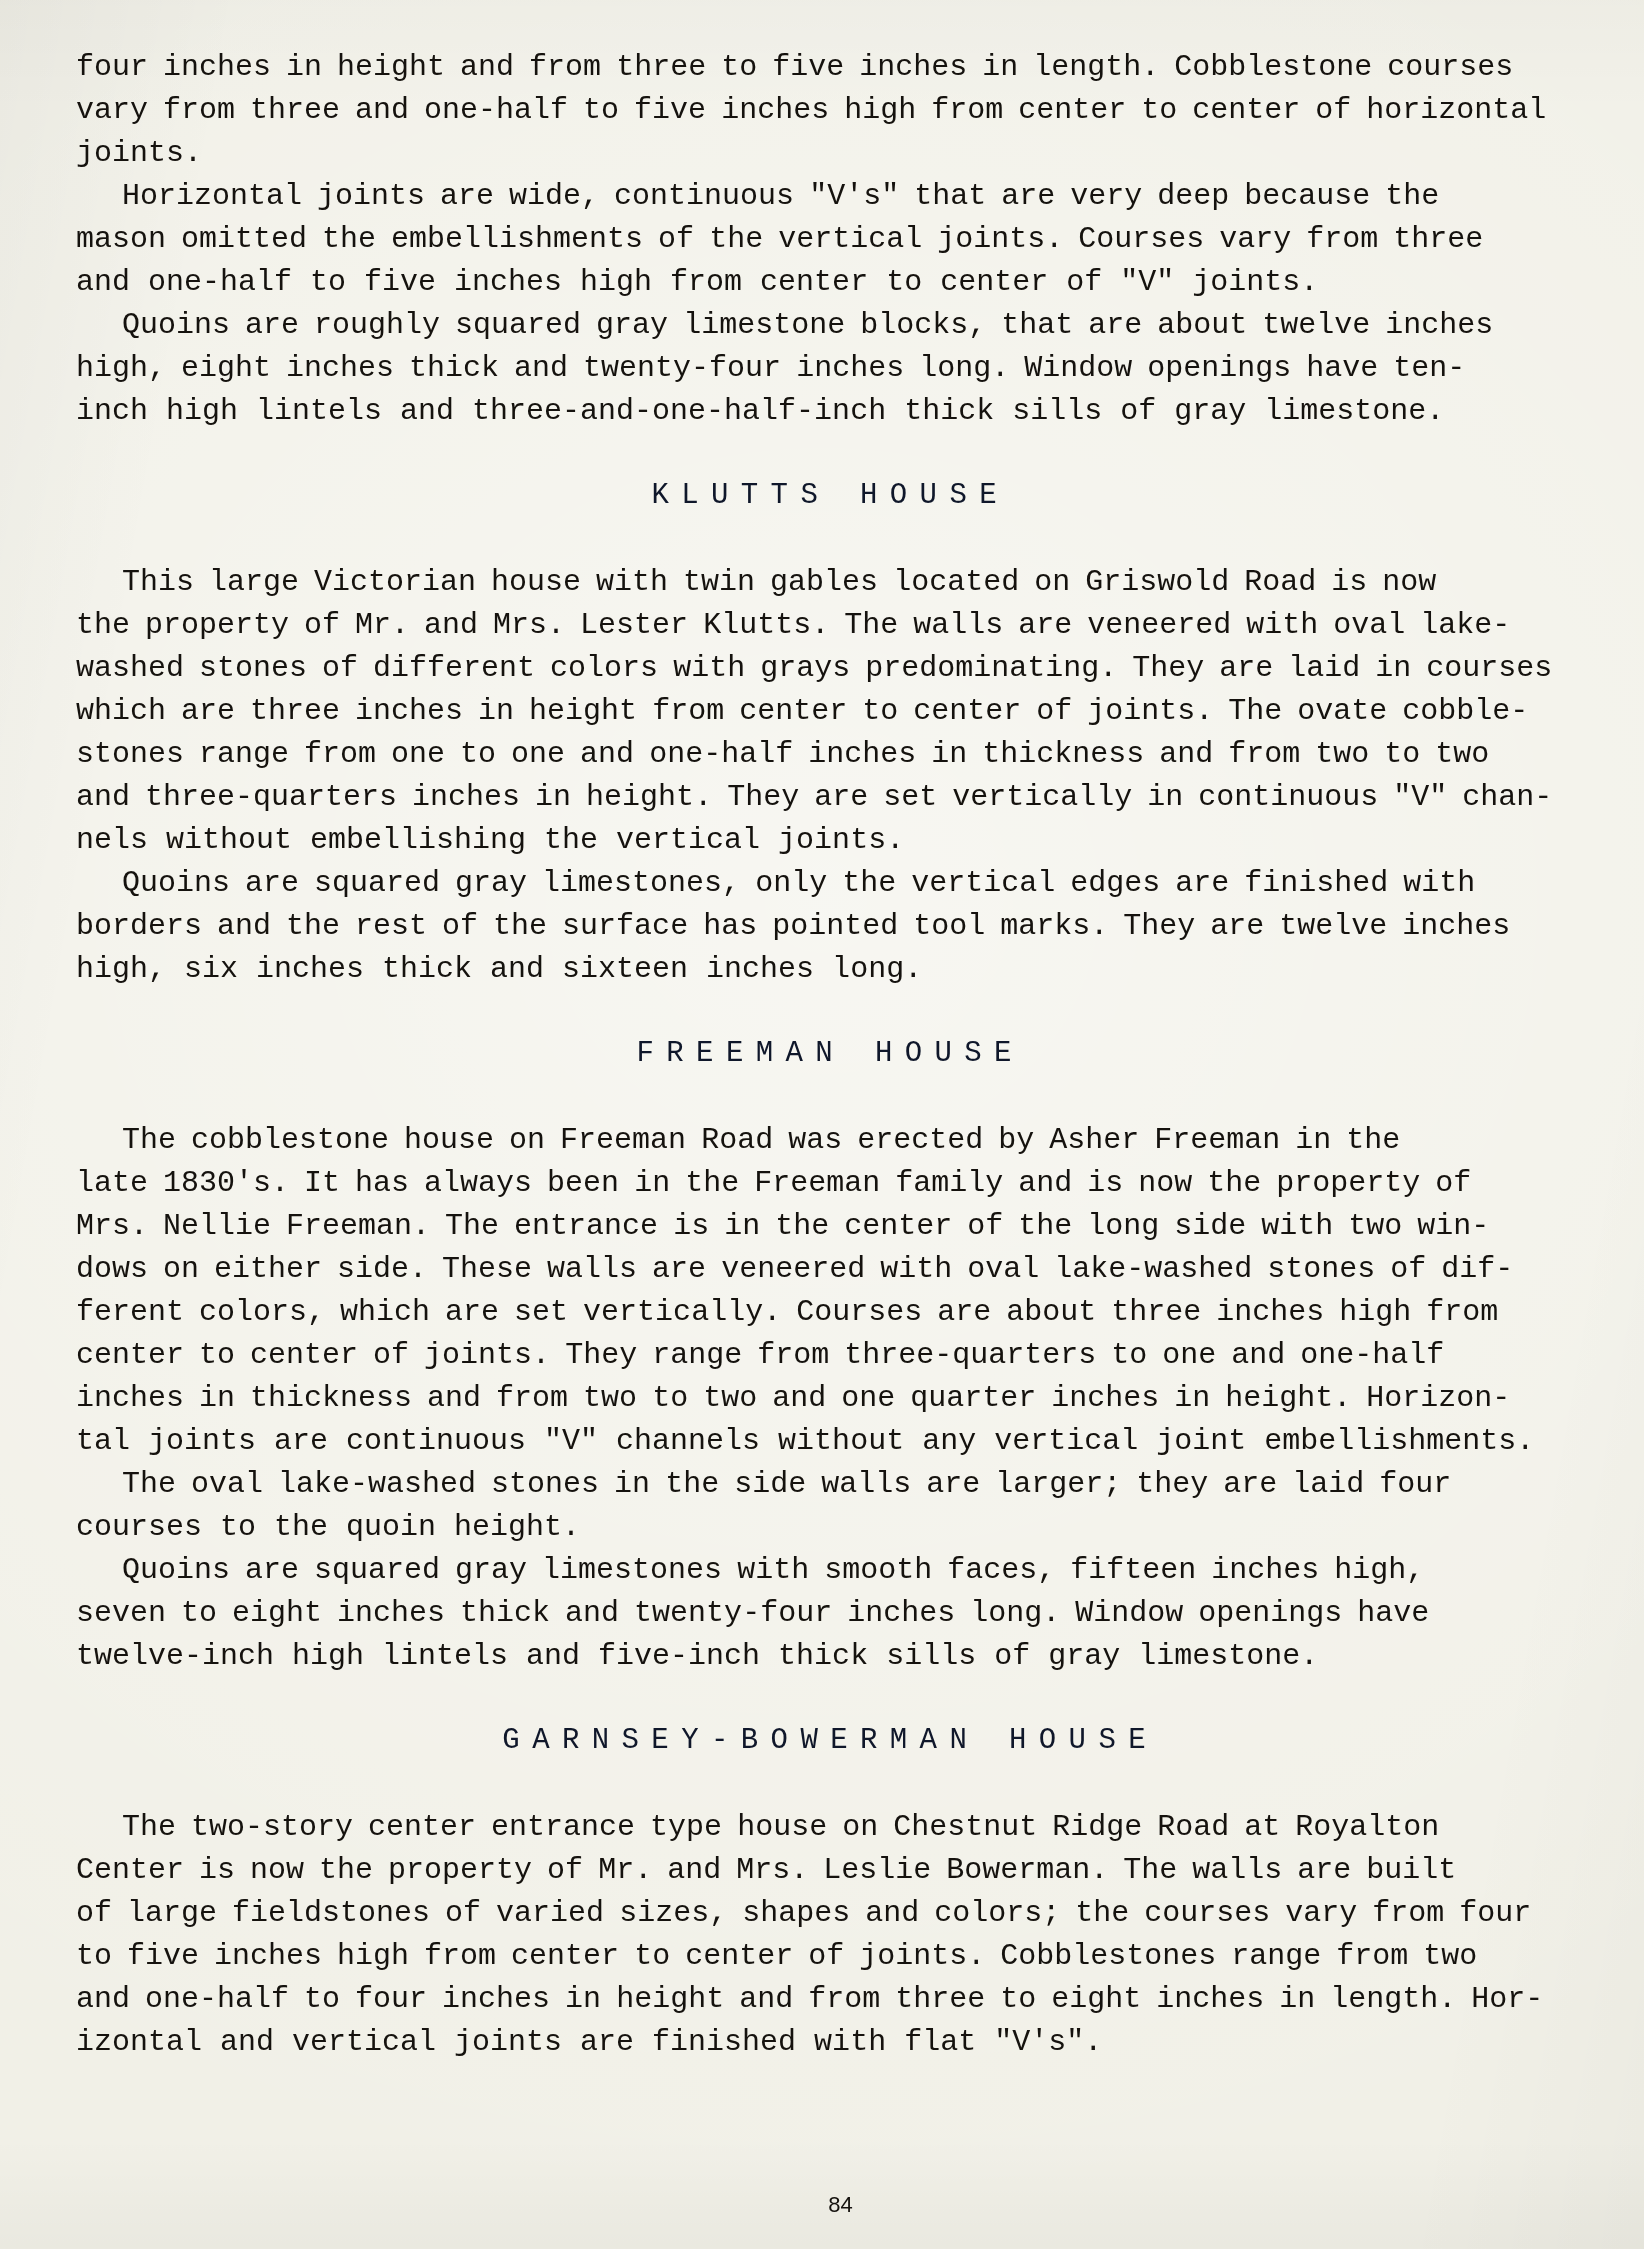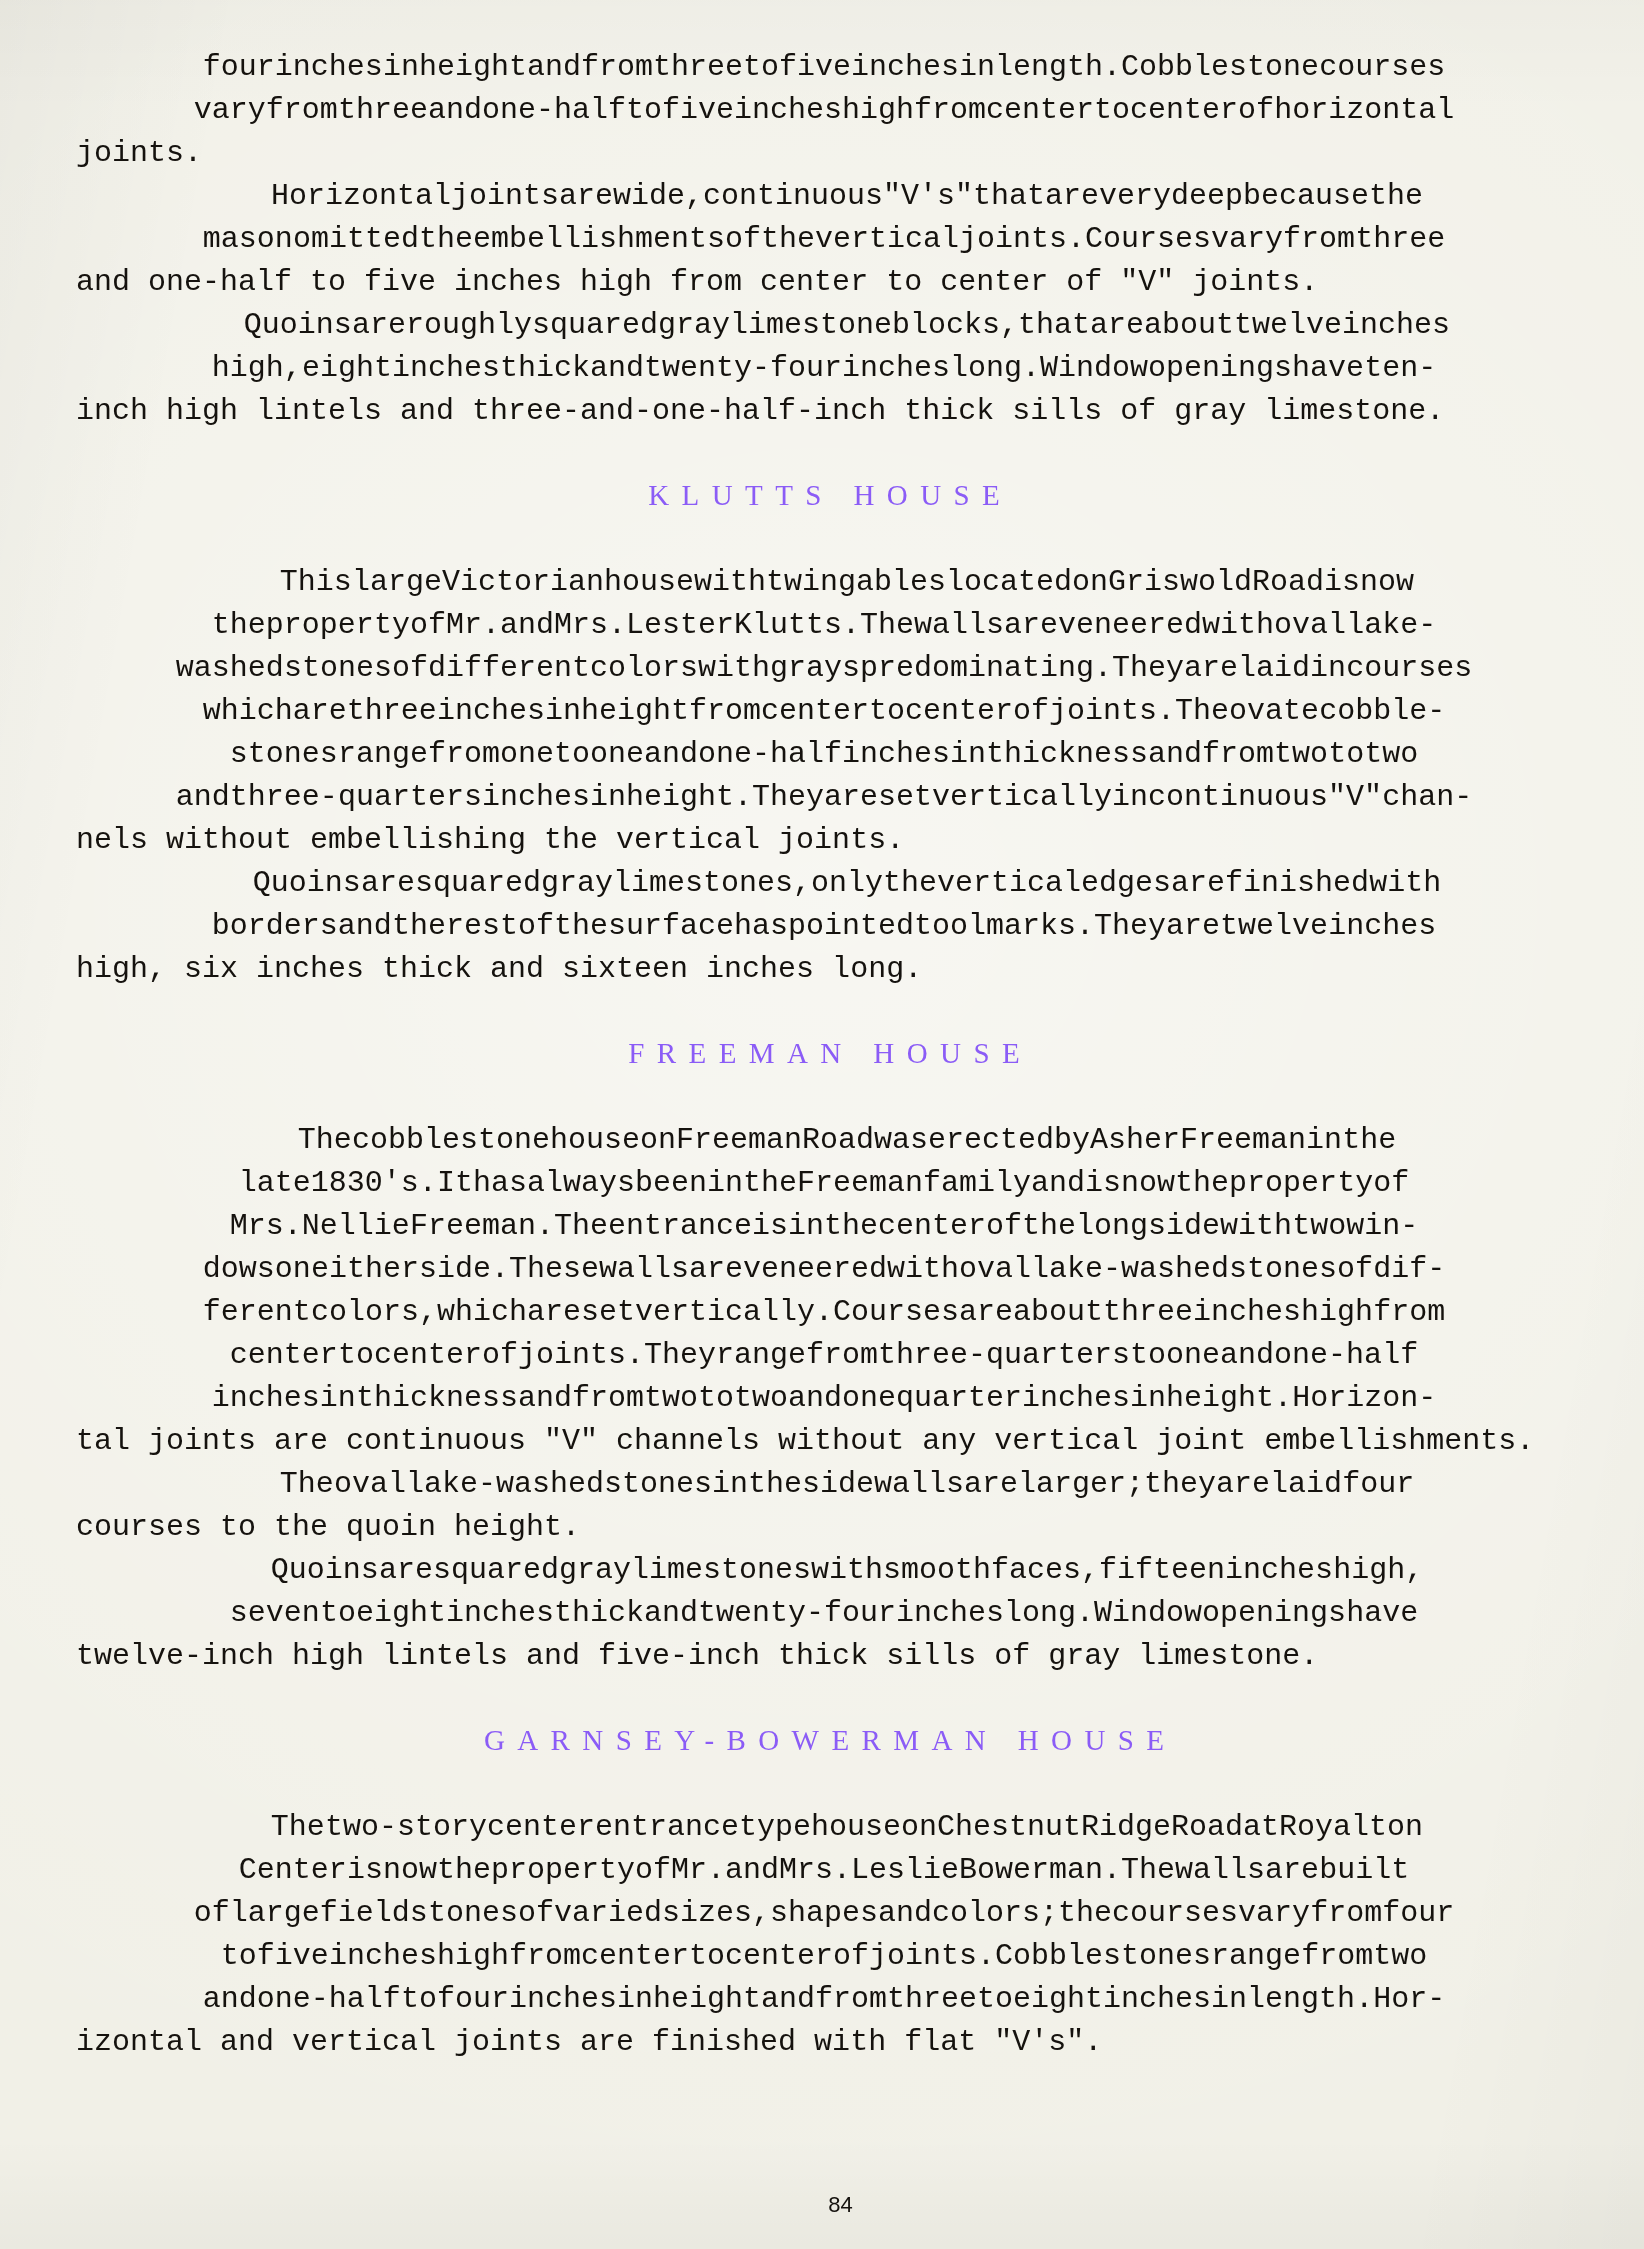--- a/index.html
+++ b/index.html
@@ -50,7 +50,8 @@
   
   .para .ln.j {
     display: flex;
-    justify-content: center;
+    justify-content: flex-start;
+    gap: 15px;
   }
   .para .ln.j > span.w {
     white-space: pre;

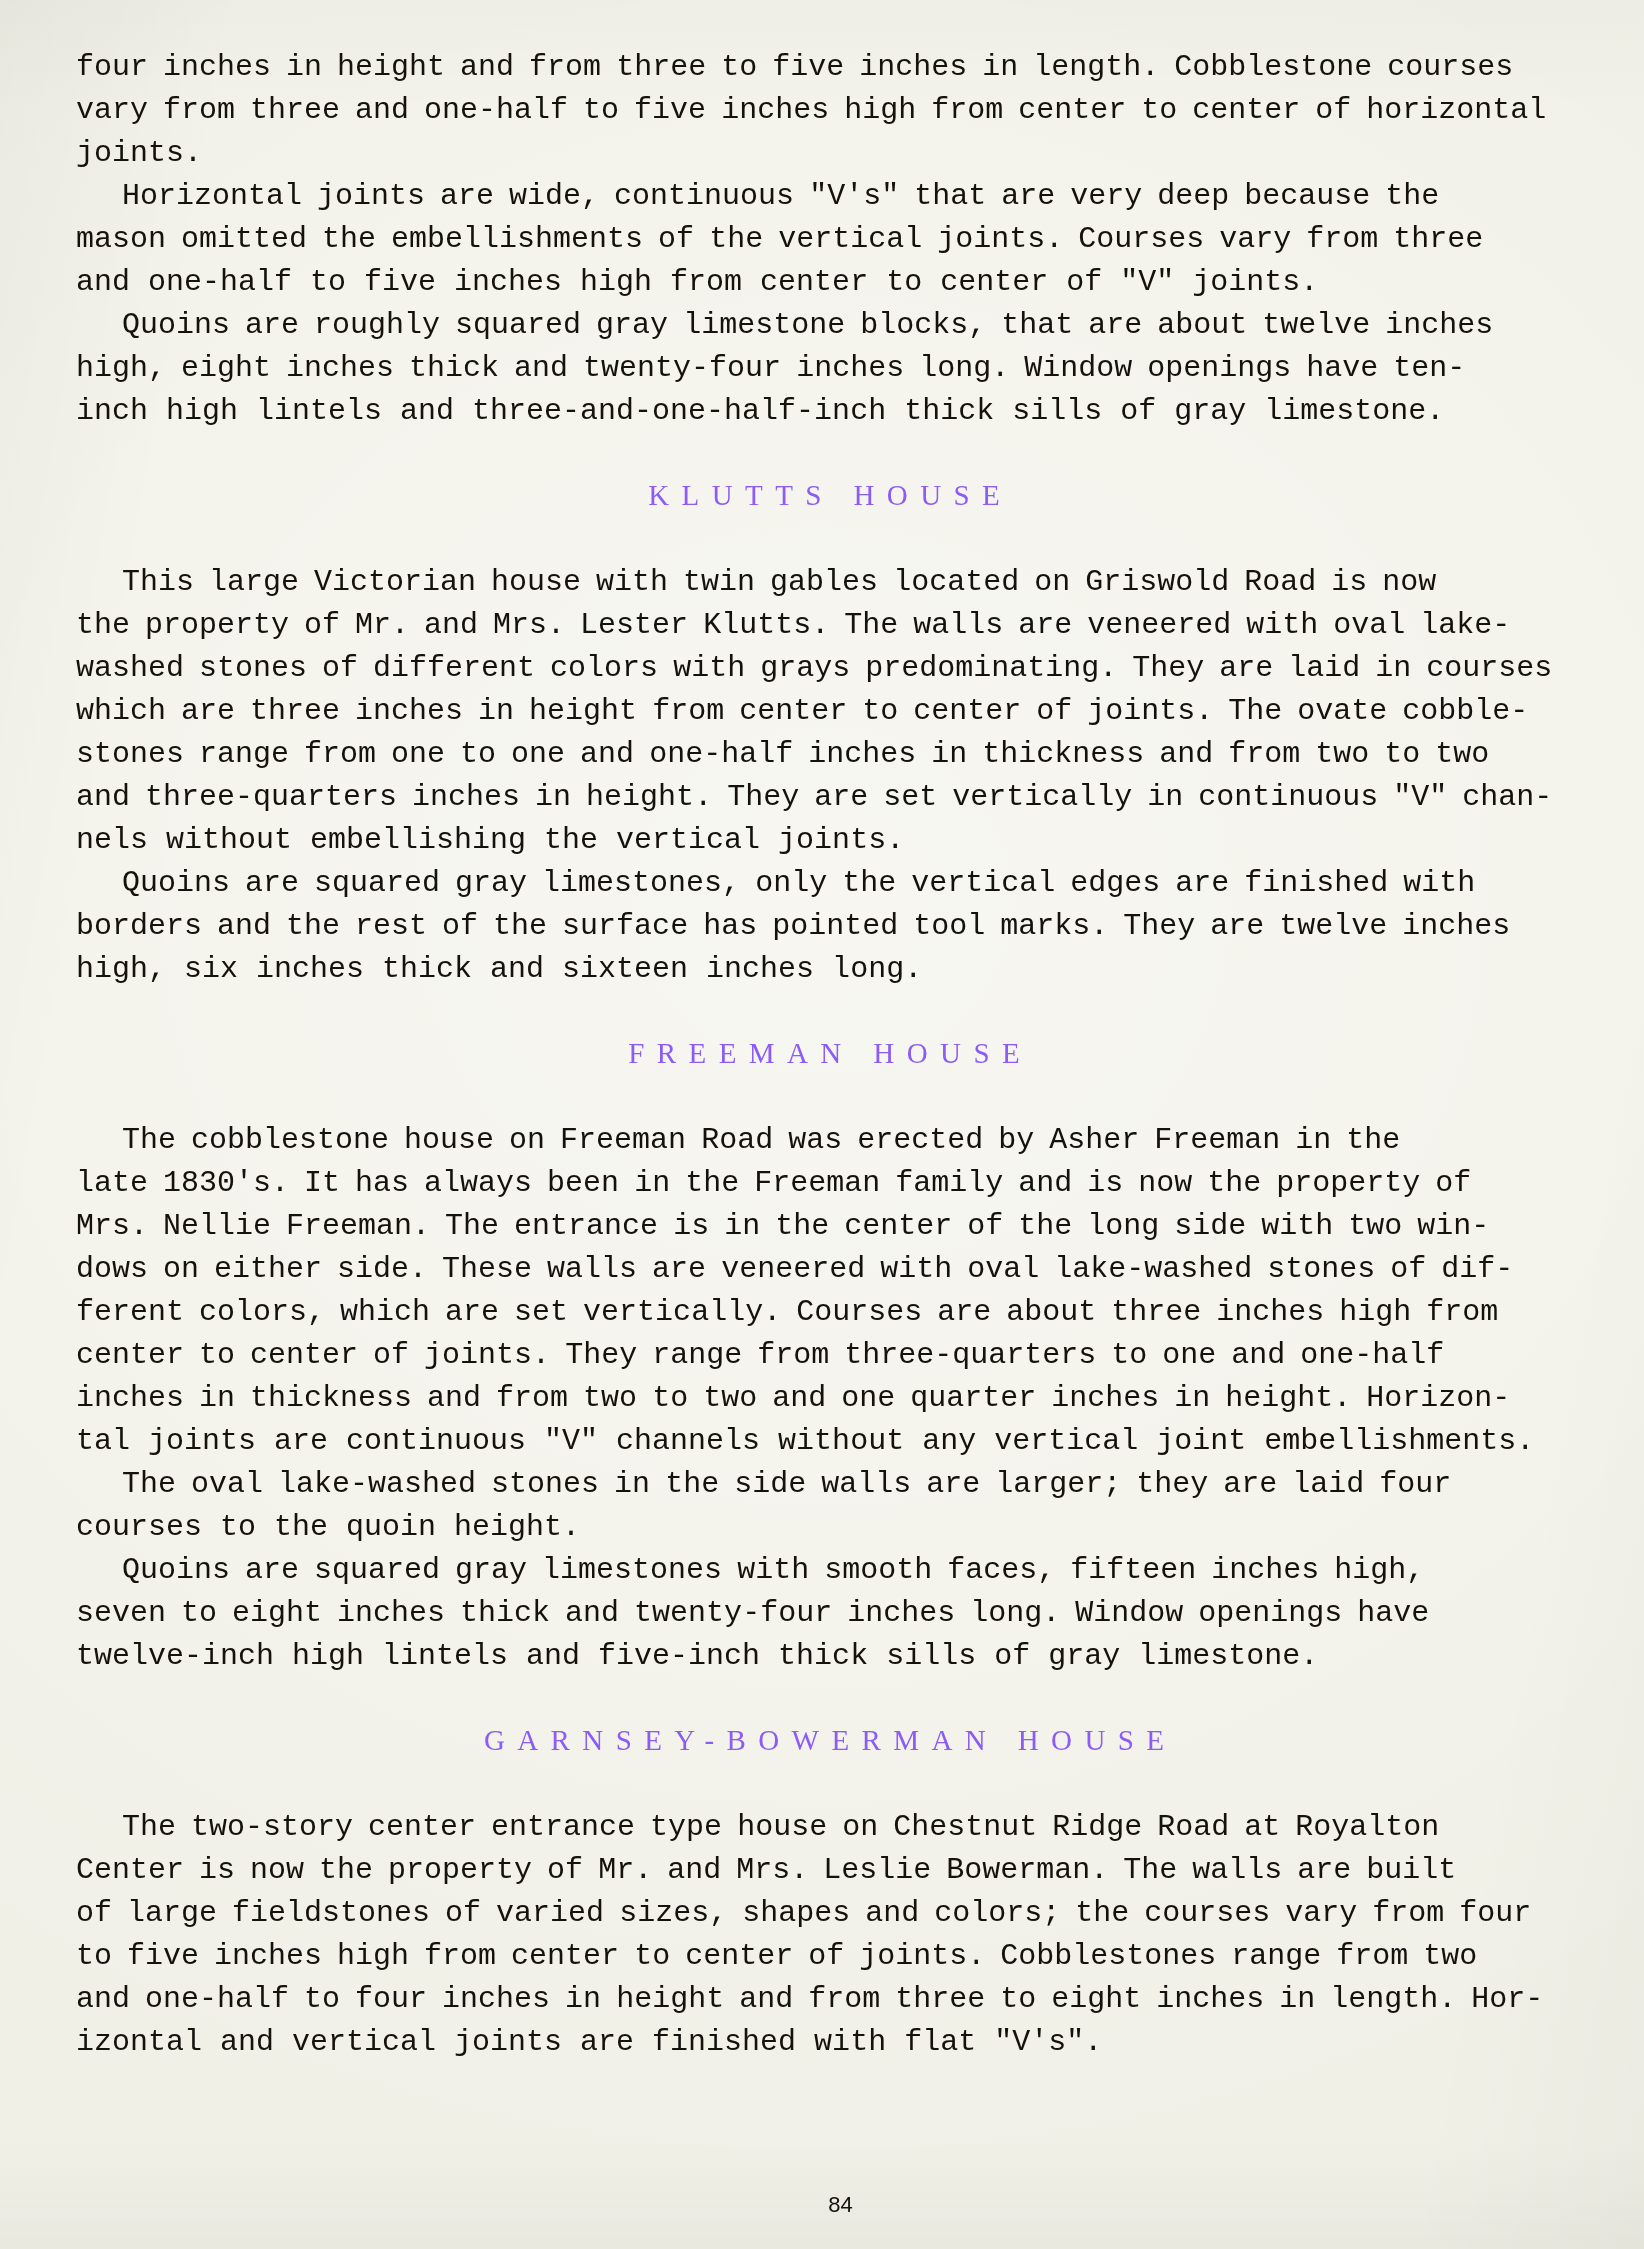--- a/index.html
+++ b/index.html
@@ -57,9 +57,9 @@
     white-space: pre;
   }
   .heading {
-    font-family: Liberation Serif, serif;
+    font-family: Liberation Mono, monospace;
     font-size: 29px;
-    color: #8b5cf6;
+    color: #0f172a;
     text-align: center;
     letter-spacing: 12.4px;
     text-indent: 12.4px;

